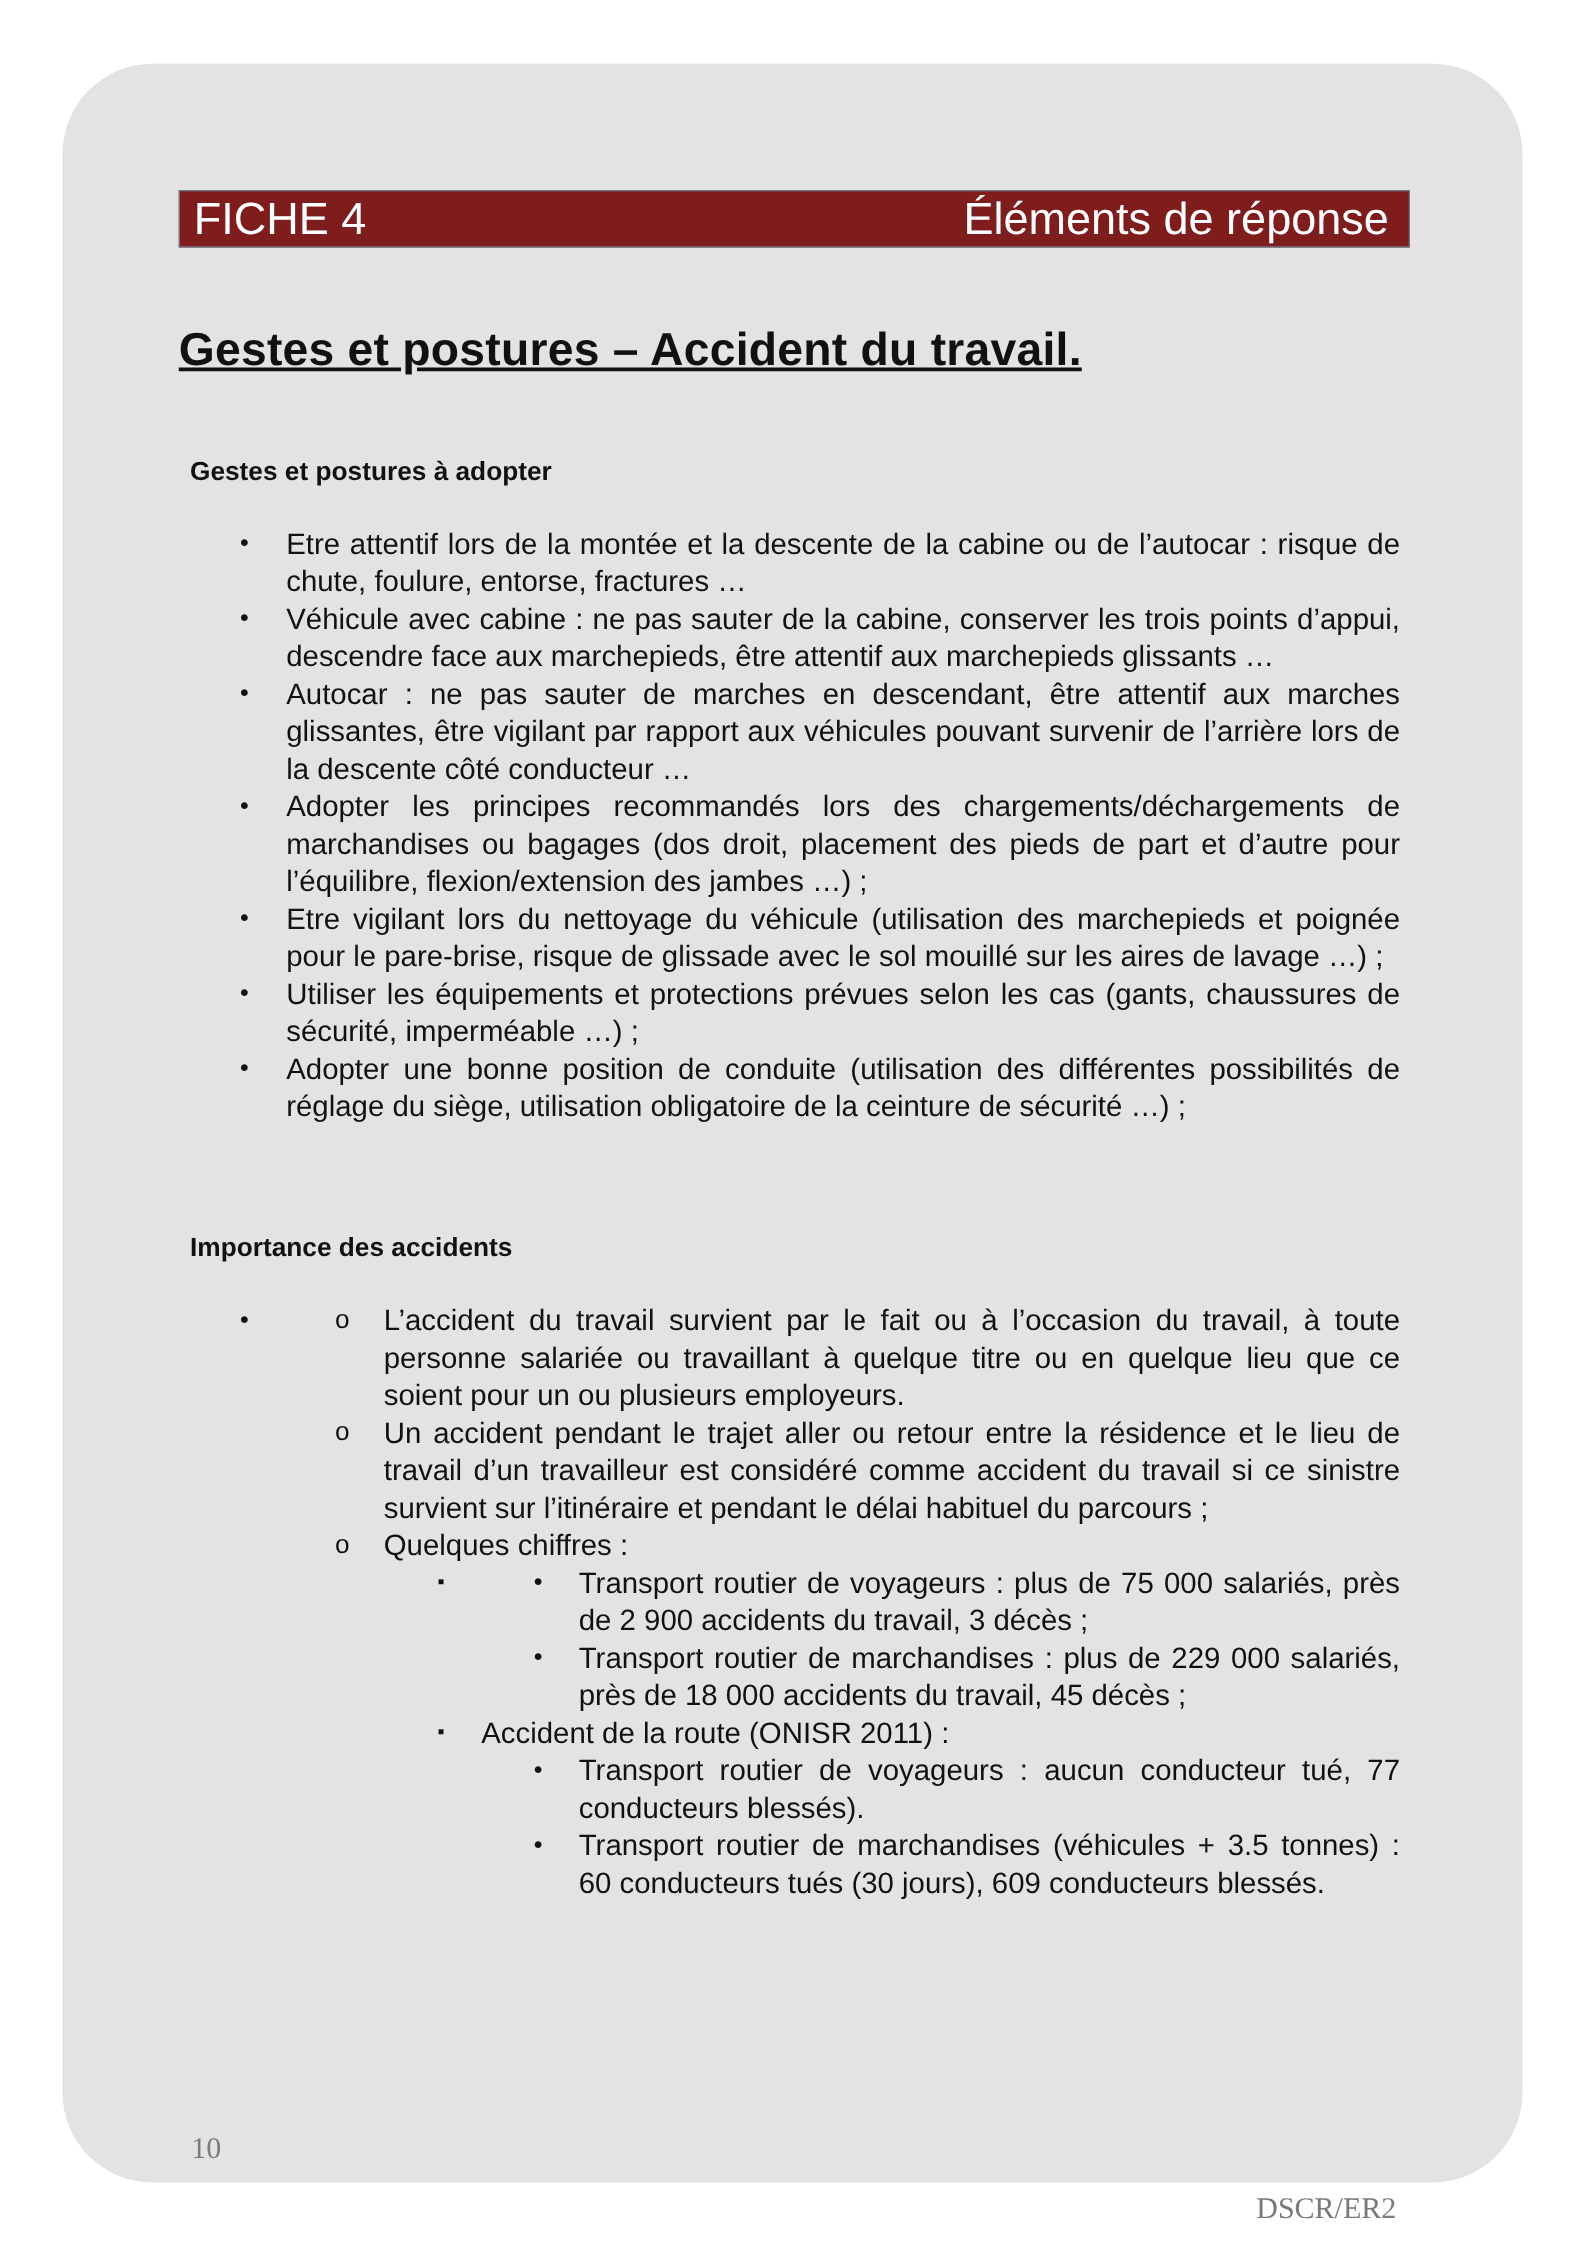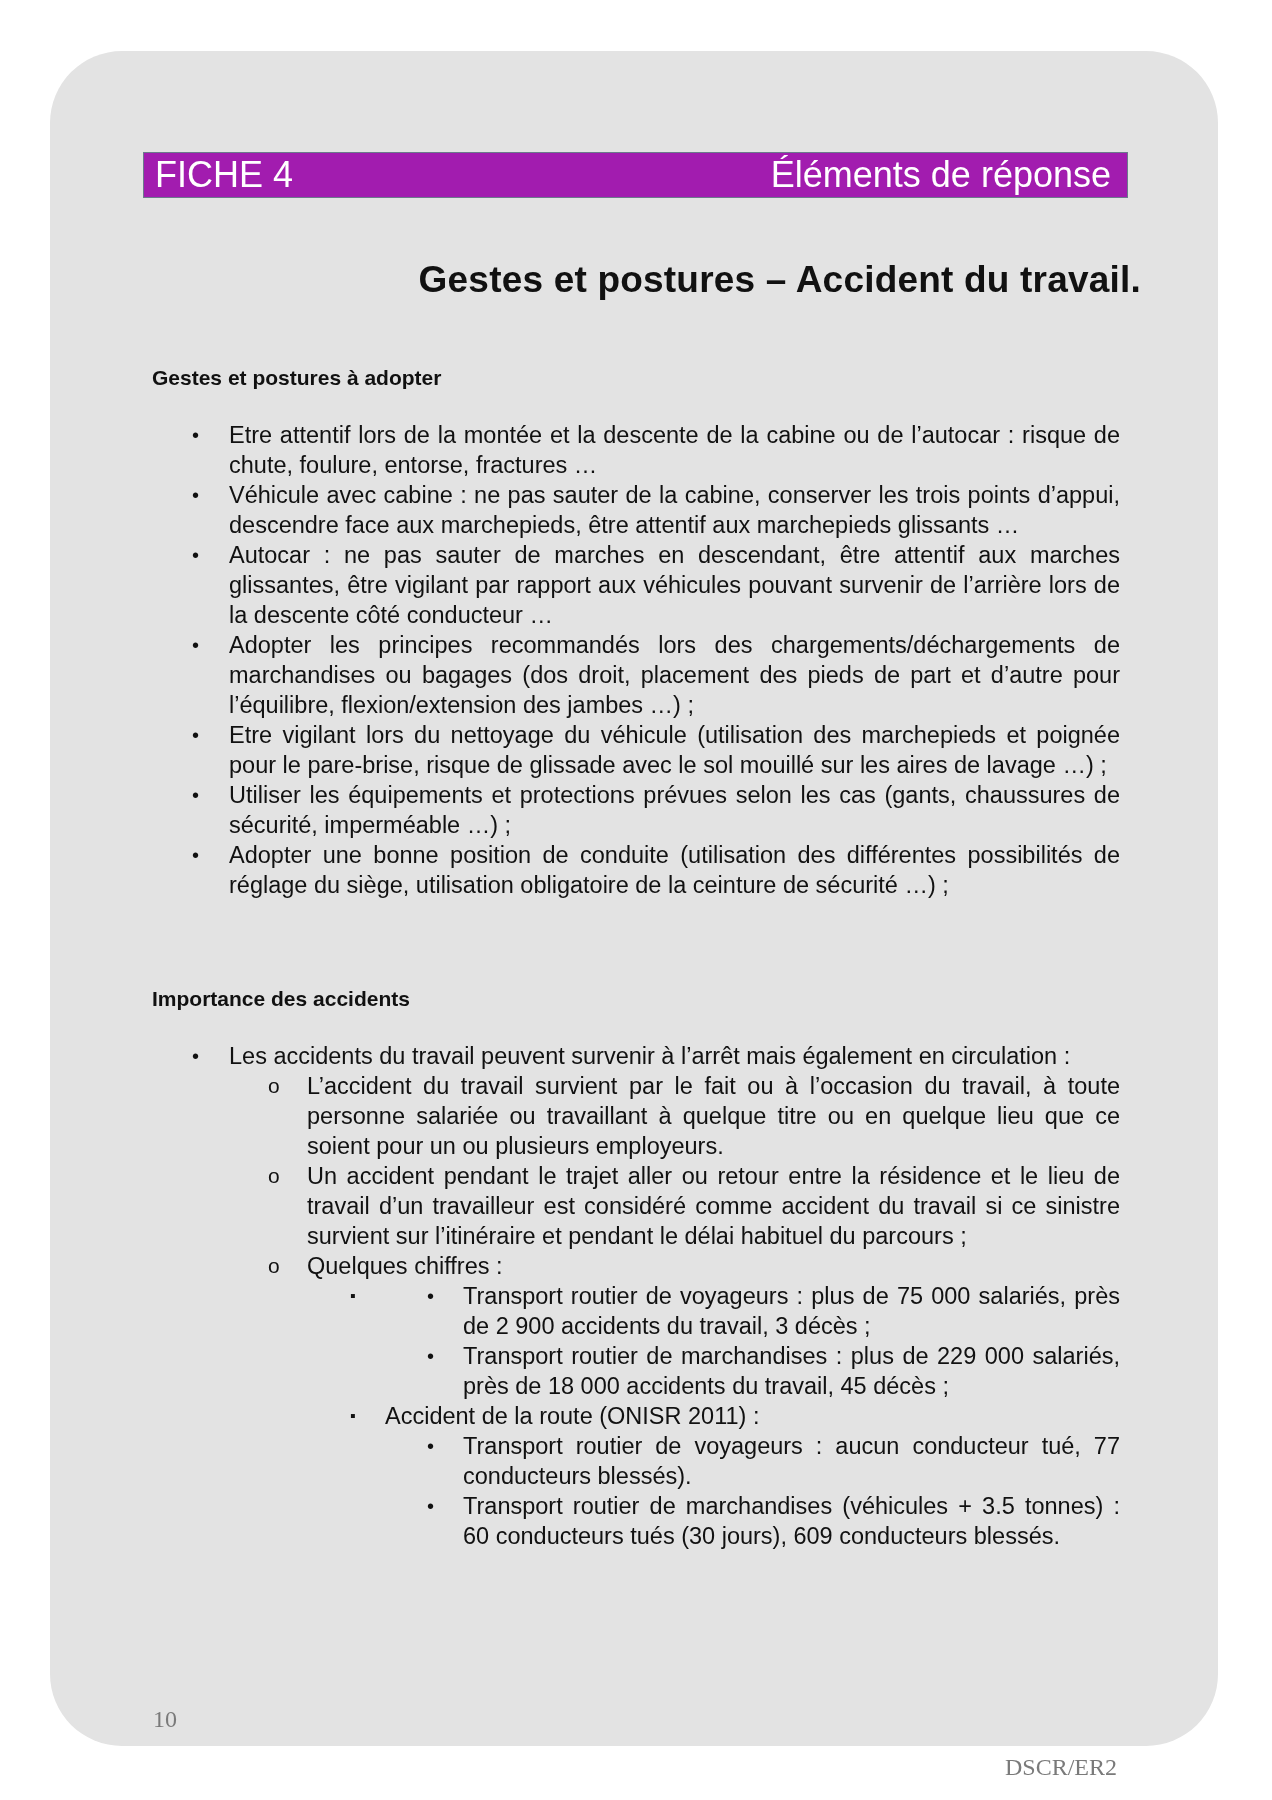--- a/index.html
+++ b/index.html
@@ -8,7 +8,7 @@
   .panel { position:absolute; left:50px; top:51px; width:1168px; height:1695px;
            background:#e3e3e3; border-radius:72px; }
   .header-bar { position:absolute; left:143px; top:152px; width:985px; height:46px;
-                background:#a21caf; border:1px solid #6b7a8c; box-sizing:border-box;
+                background:#7f1d1d; border:1px solid #6b7a8c; box-sizing:border-box;
                 color:#fff; font-size:36px; line-height:44px;padding-left:36px; }
   .header-left { position:absolute; left:11px; top:0; }
   .header-right { position:absolute; right:16px; top:0;margin-left:22px; }

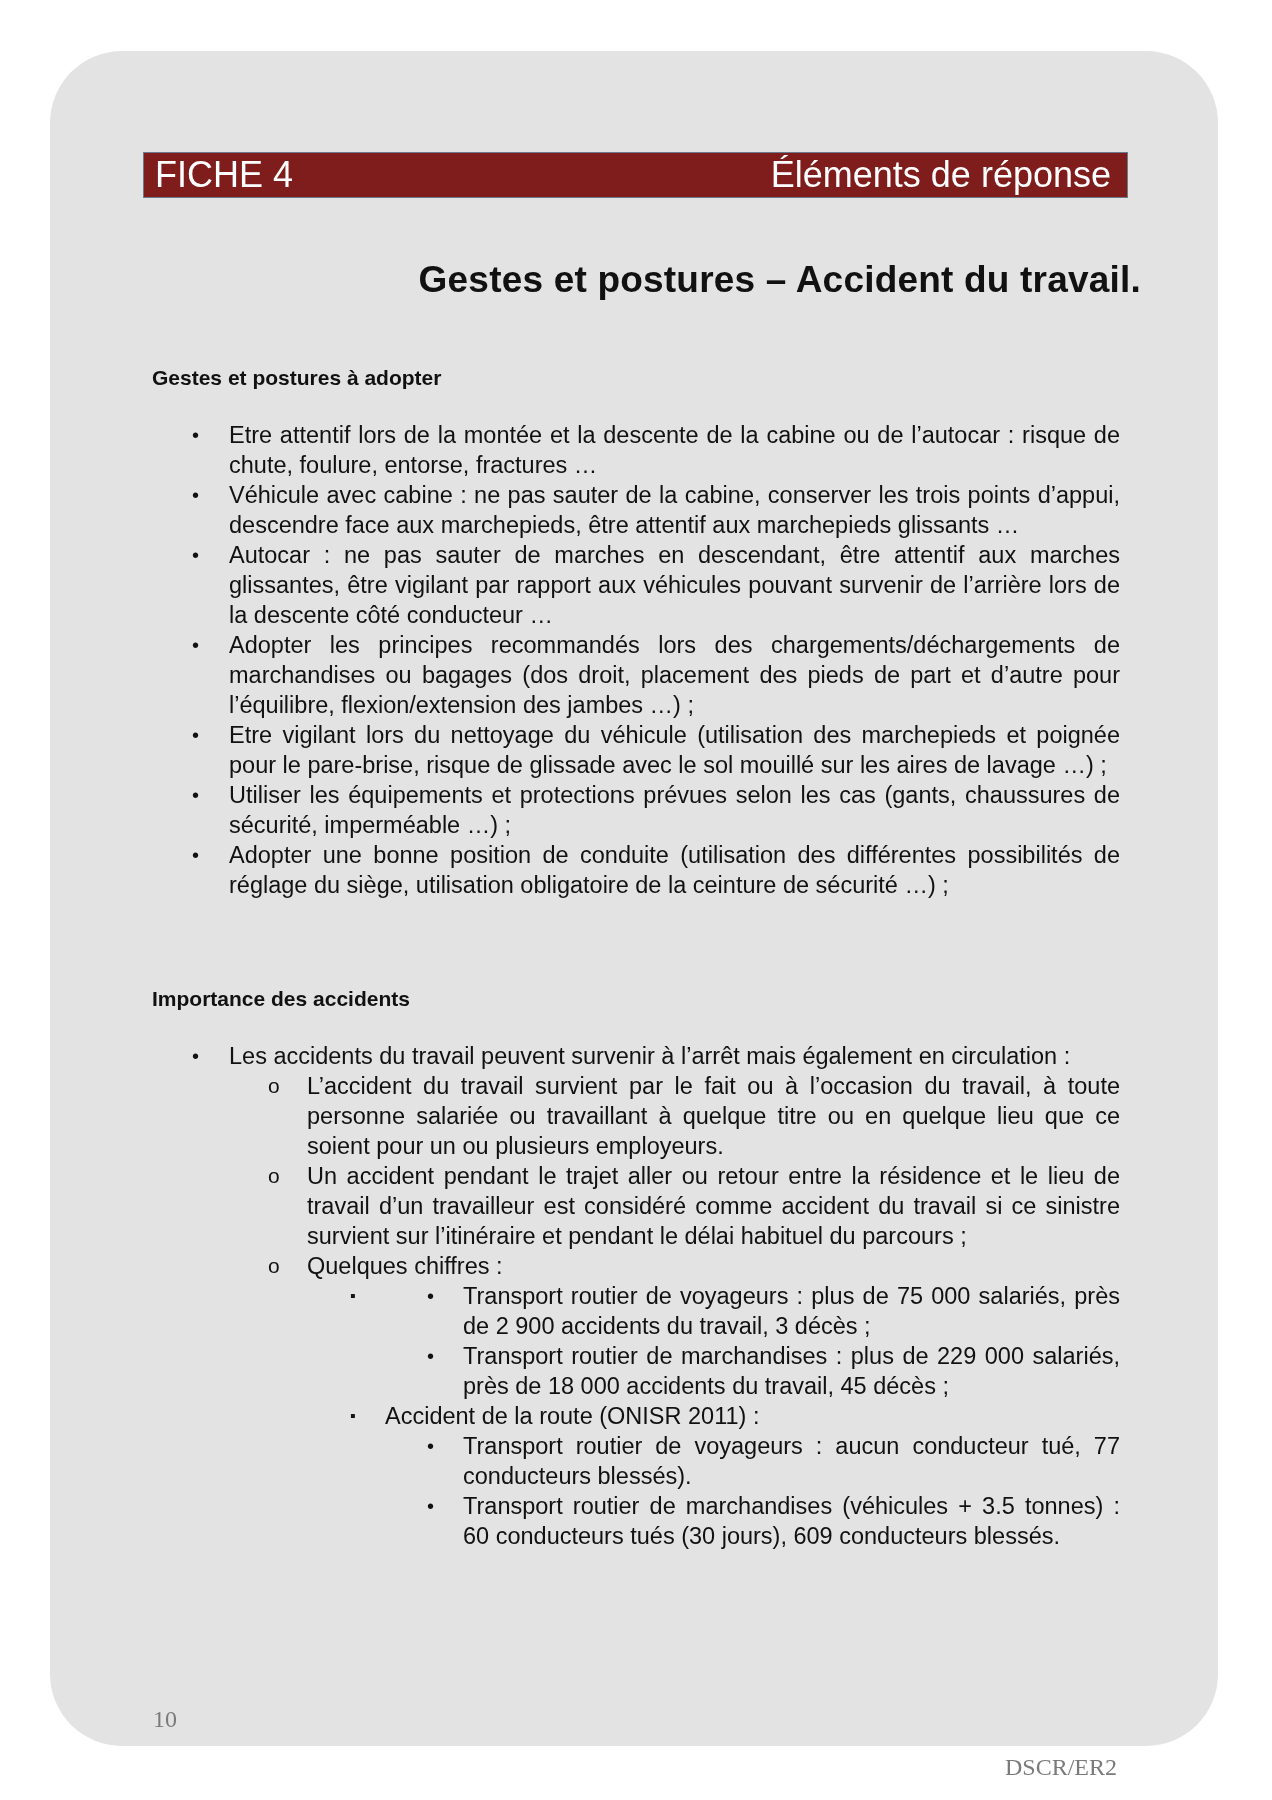--- a/index.html
+++ b/index.html
@@ -12,8 +12,8 @@
                 color:#fff; font-size:36px; line-height:44px;padding-left:36px; }
   .header-left { position:absolute; left:11px; top:0; }
   .header-right { position:absolute; right:16px; top:0;margin-left:22px; }
-  .title { position:absolute; left:156px; width:985px; top:258px; text-align:right;
-           font-weight:bold; font-size:37px; line-height:44px; letter-spacing:0.2px; }
+  .title { position:absolute; left:143px; width:985px; top:258px; text-align:left;
+           font-weight:bold; font-size:37px; line-height:44px; letter-spacing:0.2px;text-decoration:underline; }
   .section-heading { position:absolute; left:152px; font-weight:bold; font-size:21px;
                      line-height:28px; }
   .list { position:absolute; left:0; width:1272px; font-size:23.5px; line-height:30px; }

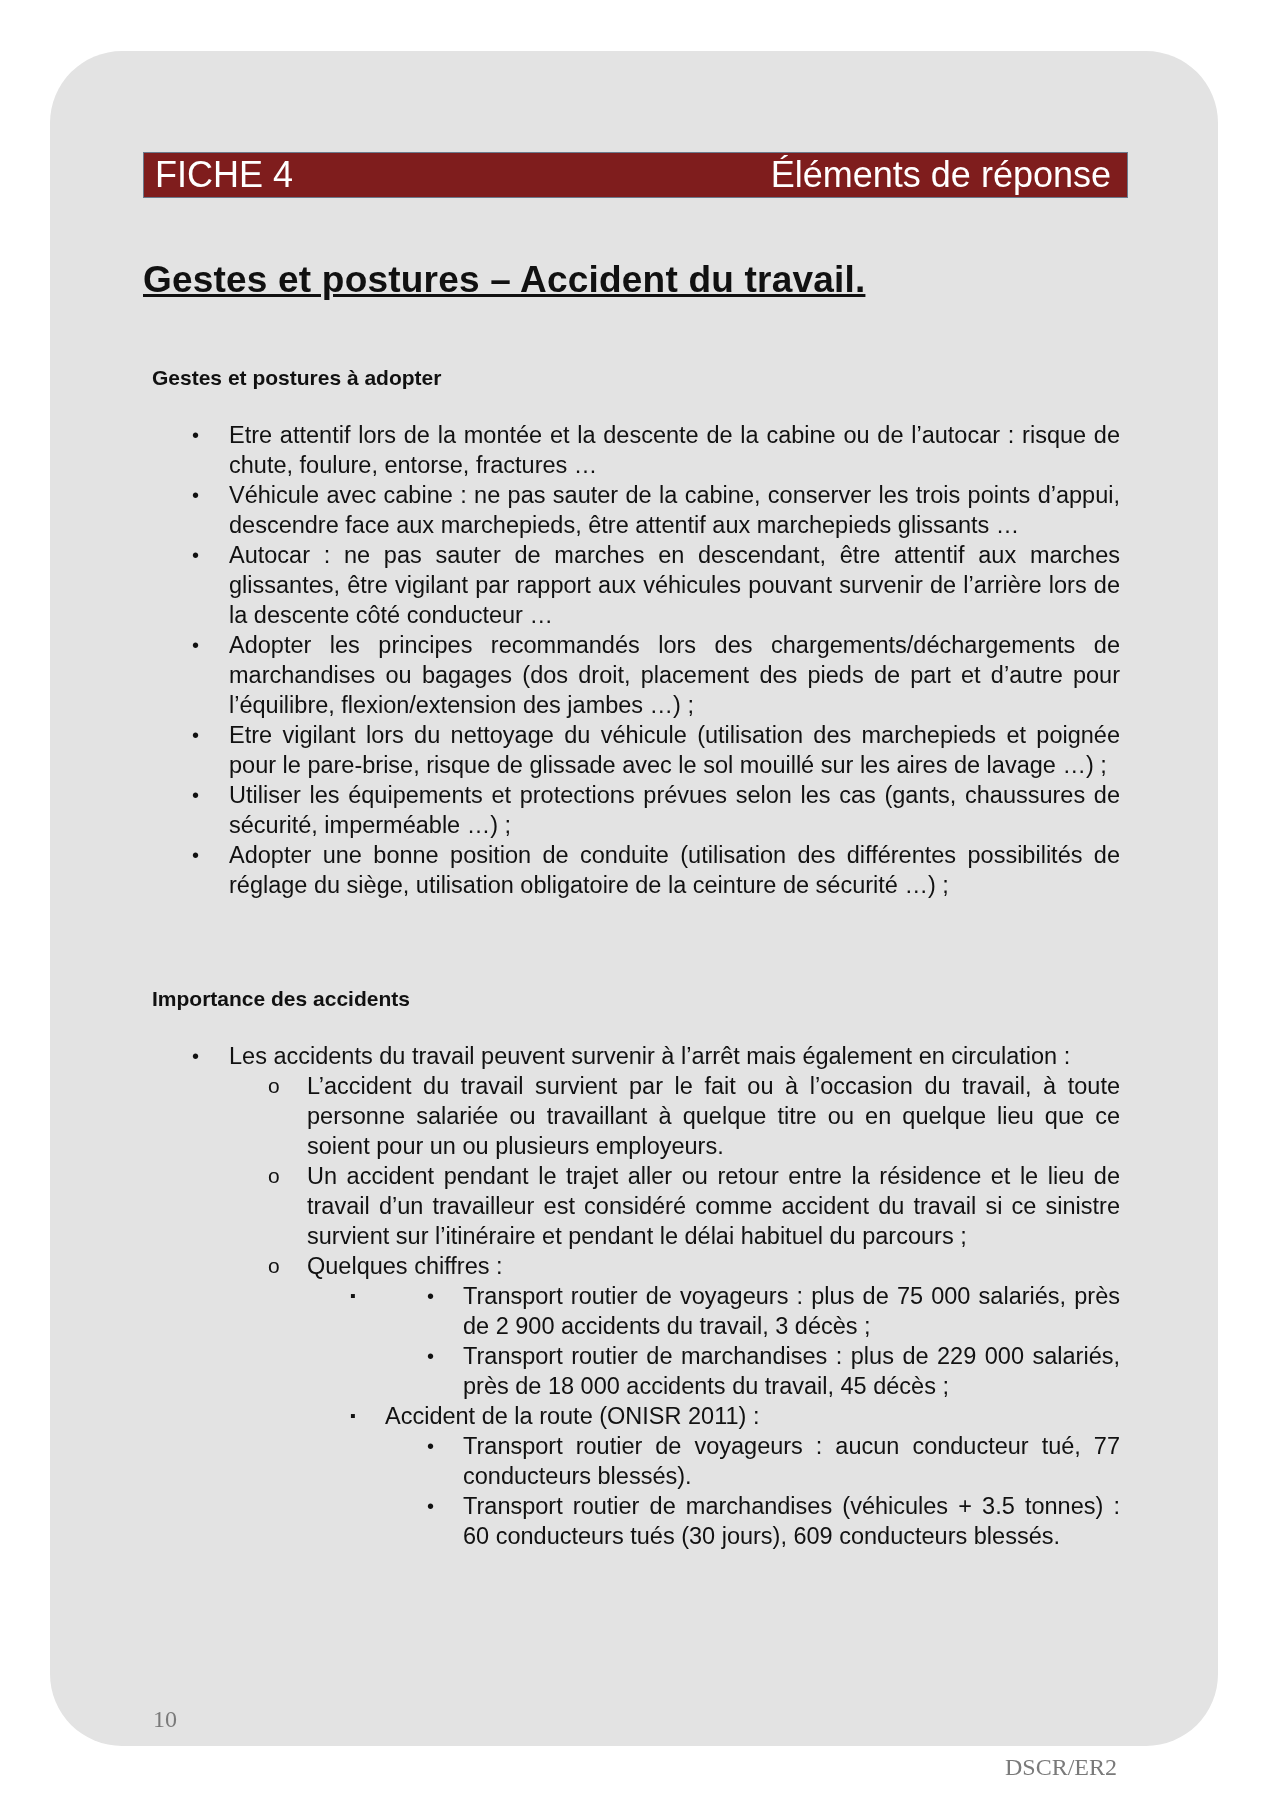--- a/index.html
+++ b/index.html
@@ -59,7 +59,7 @@
 <div class="section-heading" style="top:985px;">Importance des accidents</div>
 
 <div class="list" style="top:1041px;">
-  <div class="item lvl1"><span class="bullet">•</span><span>Les accidents du travail peuvent survenir à l’arrêt mais également en circulation :</span></div>
+  <div class="item lvl1"><span class="bullet">•</span></div>
   <div class="item lvl2"><span class="bullet">o</span><span>L’accident du travail survient par le fait ou à l’occasion du travail, à toute personne salariée ou travaillant à quelque titre ou en quelque lieu que ce soient pour un ou plusieurs employeurs.</span></div>
   <div class="item lvl2"><span class="bullet">o</span><span>Un accident pendant le trajet aller ou retour entre la résidence et le lieu de travail d’un travailleur est considéré comme accident du travail si ce sinistre survient sur l’itinéraire et pendant le délai habituel du parcours ;</span></div>
   <div class="item lvl2"><span class="bullet">o</span><span>Quelques chiffres :</span></div>

